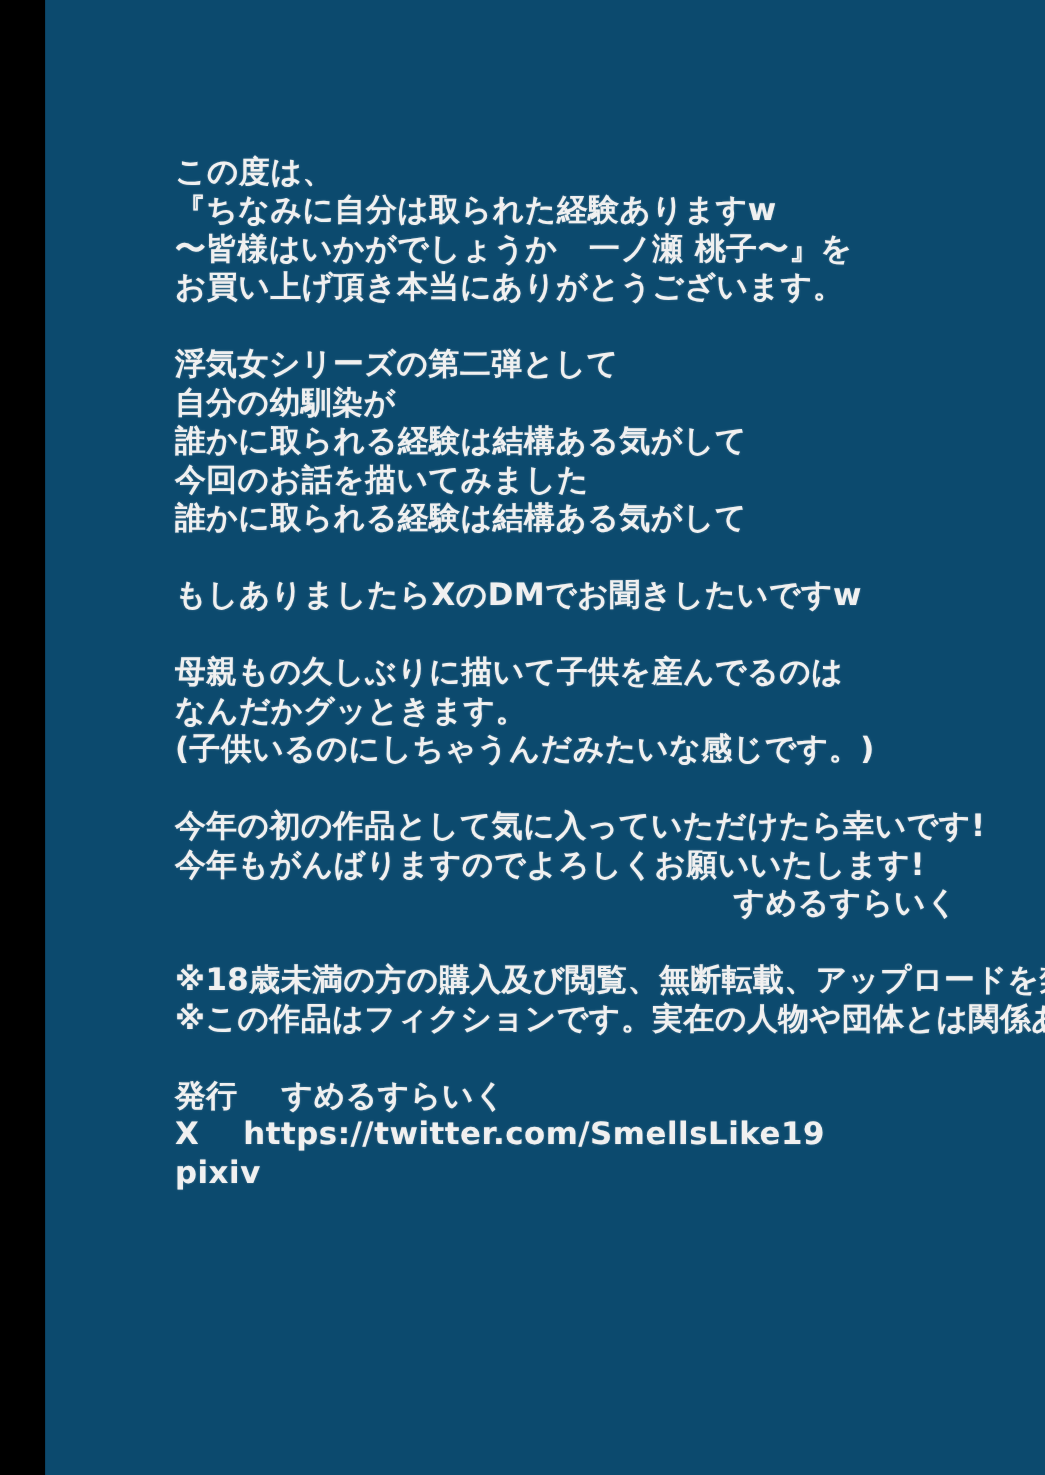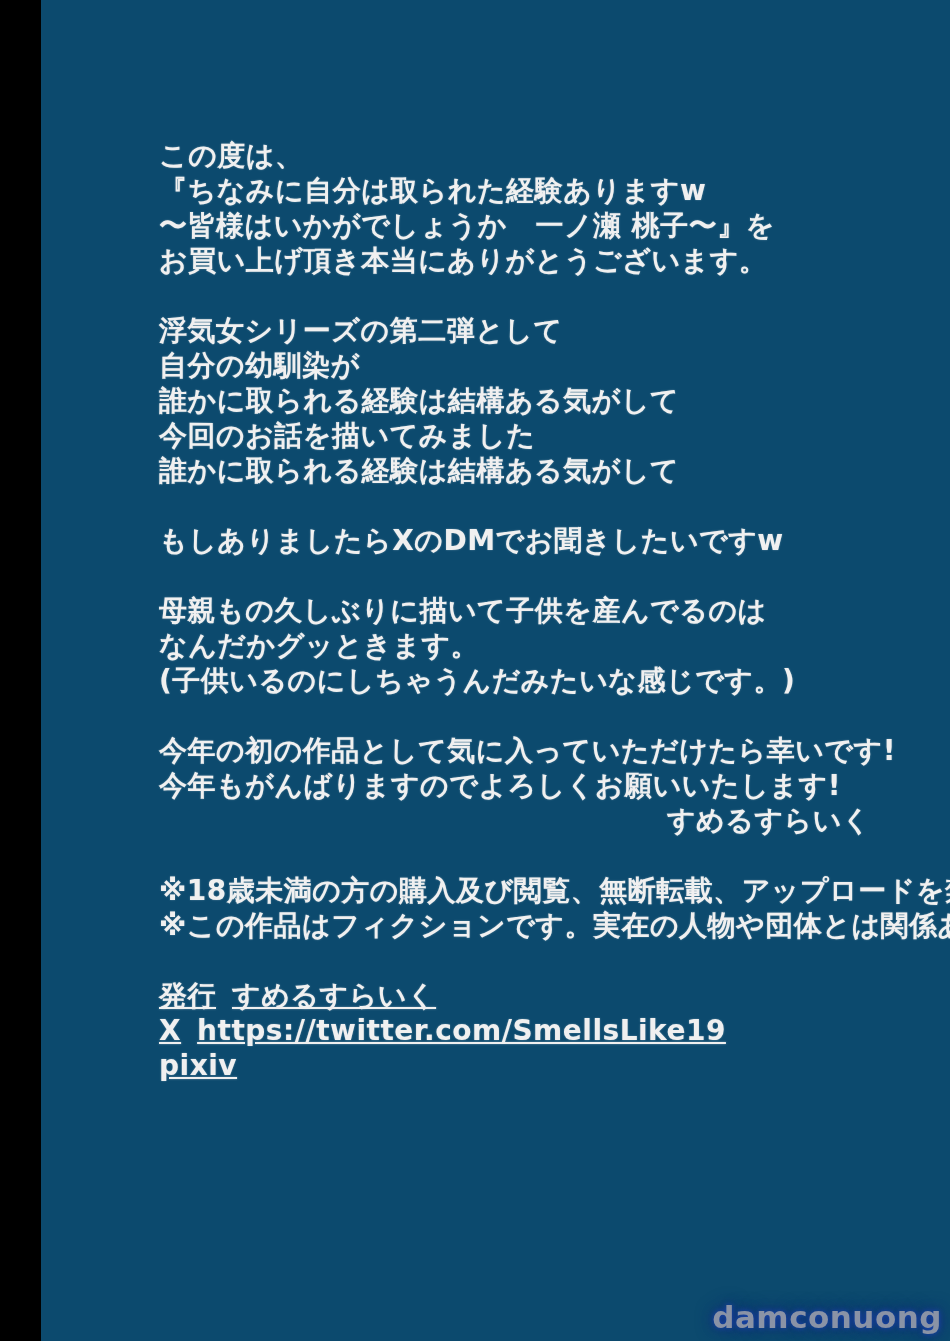--- a/index.html
+++ b/index.html
@@ -43,9 +43,8 @@
   }
   .pub-row {
     display: flex;
-    gap: 16px;
+    gap: 40px;
     white-space: pre;
-    text-decoration: underline;
   }
   .english-notice {
     white-space: pre;

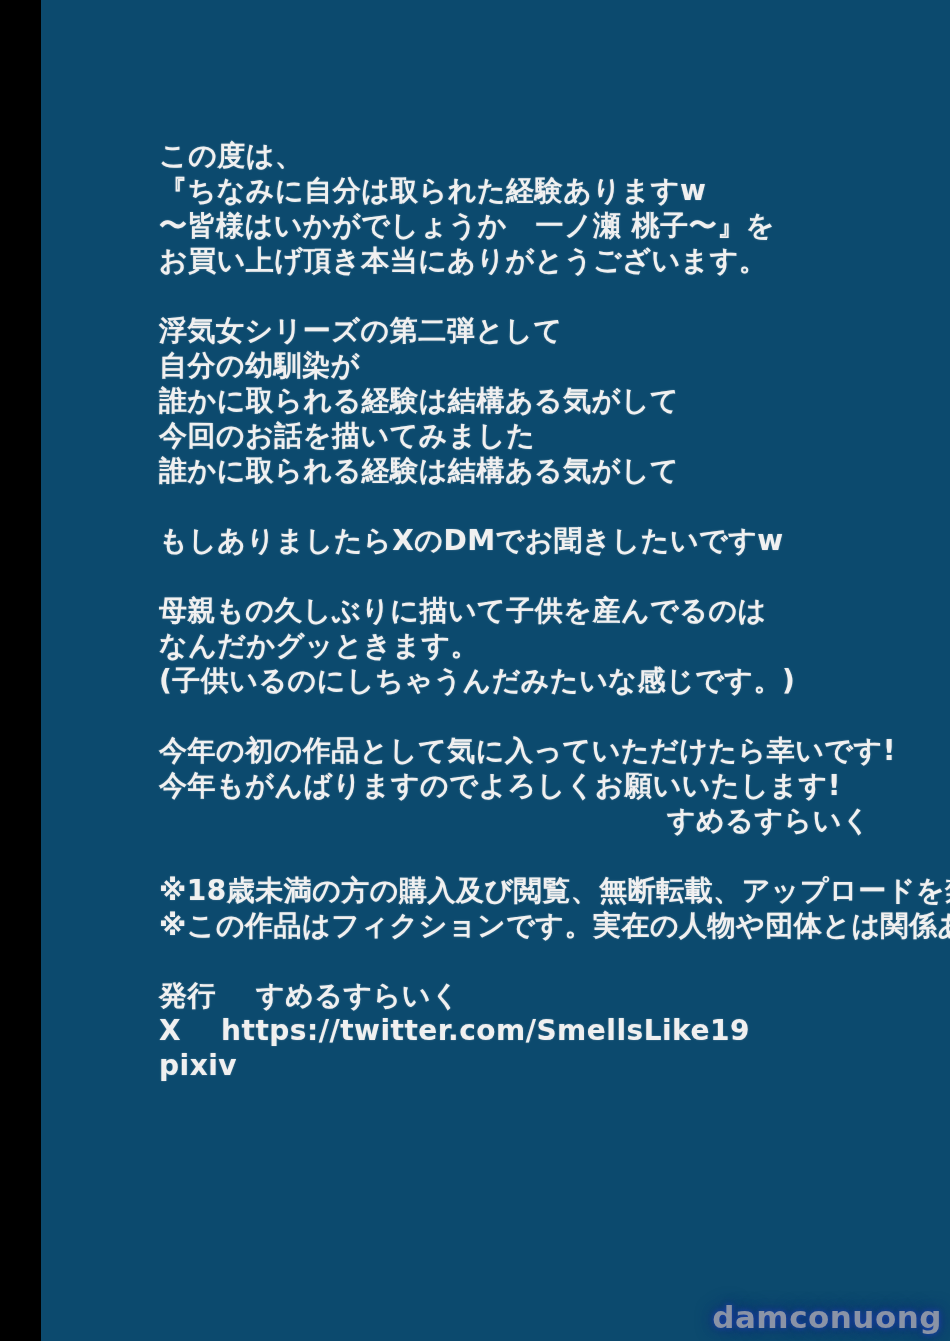--- a/index.html
+++ b/index.html
@@ -120,7 +120,6 @@
 
   </div>
 
-  <div class="watermark">damconuong</div>
 
 </div>
 

